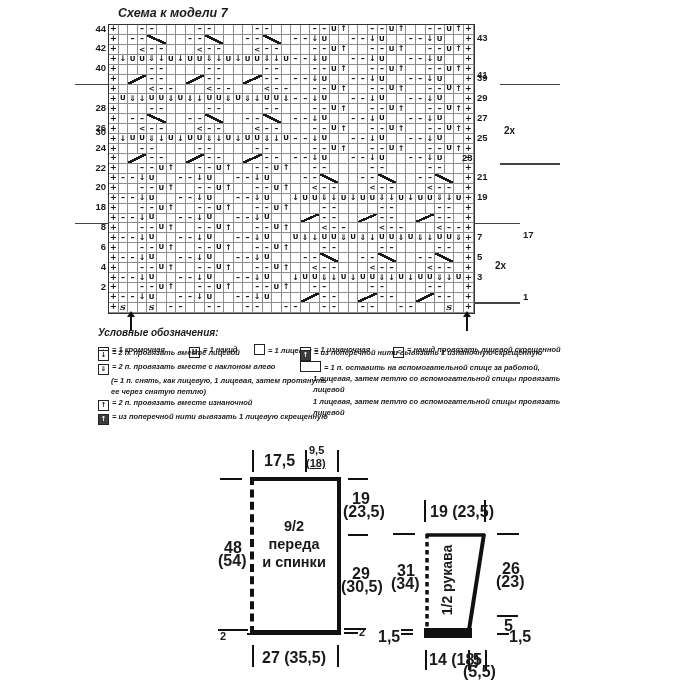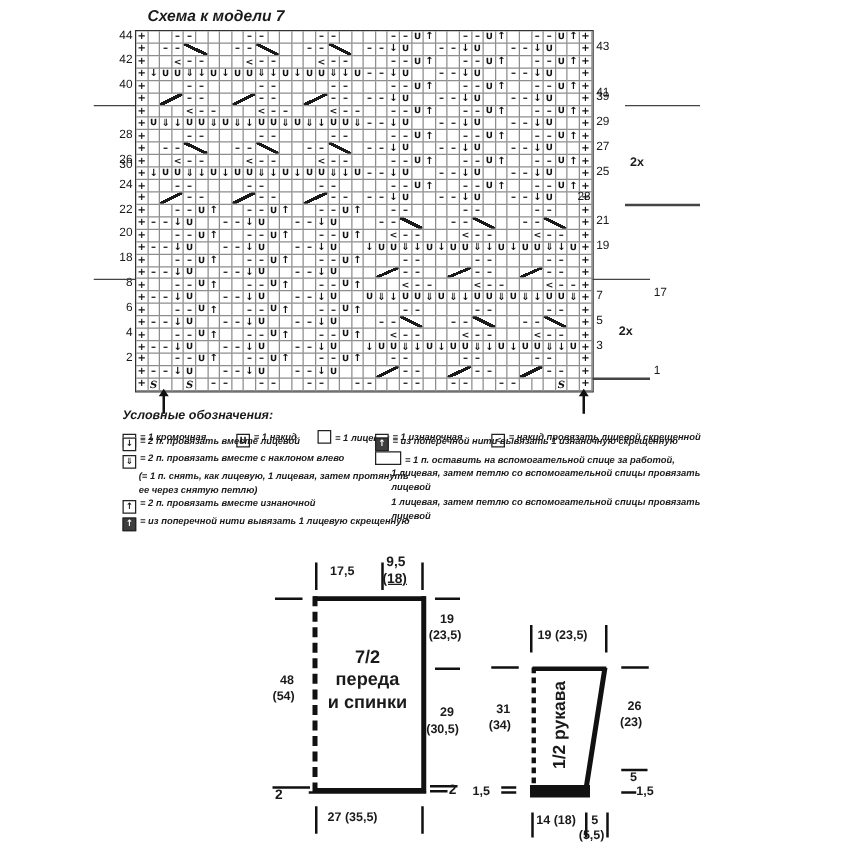--- a/index.html
+++ b/index.html
@@ -22,7 +22,7 @@
       transparent 42%,#1a1a1a 42%,#1a1a1a 58%,transparent 58%);}
   .cell.cable-b{grid-column:span 2;background:linear-gradient(to bottom right,
       transparent 42%,#1a1a1a 42%,#1a1a1a 58%,transparent 58%);}
-  .rownum{position:absolute;font-size:9.5px;font-weight:normal;line-height:10px;}
+  .rownum{position:absolute;font-size:9.5px;font-weight:bold;line-height:10px;}
   .rownum.left{width:20px;text-align:right;}
   .sectline{position:absolute;height:1.5px;background:#444;}
   .repmark{position:absolute;font-size:10px;font-weight:bold;}

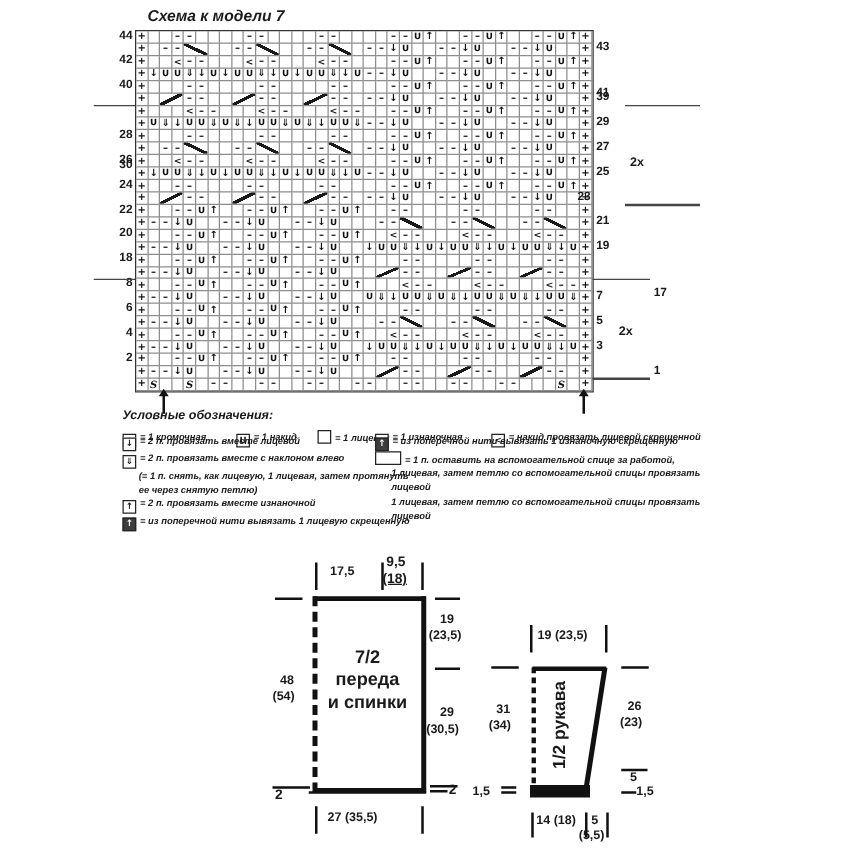--- a/index.html
+++ b/index.html
@@ -44,7 +44,7 @@
   .lgcol .lg-line{font-size:7.5px;font-style:italic;font-weight:bold;line-height:11.2px;
                   white-space:nowrap;}
   
-  .meas{position:absolute;font-weight:bold;font-size:10px;white-space:nowrap;}
+  .meas{position:absolute;font-weight:bold;font-size:16px;white-space:nowrap;}
   .meas.small{font-size:11px;}
   .tickv{position:absolute;width:1.5px;background:#111;}
   .tickh{position:absolute;height:1.5px;background:#111;}

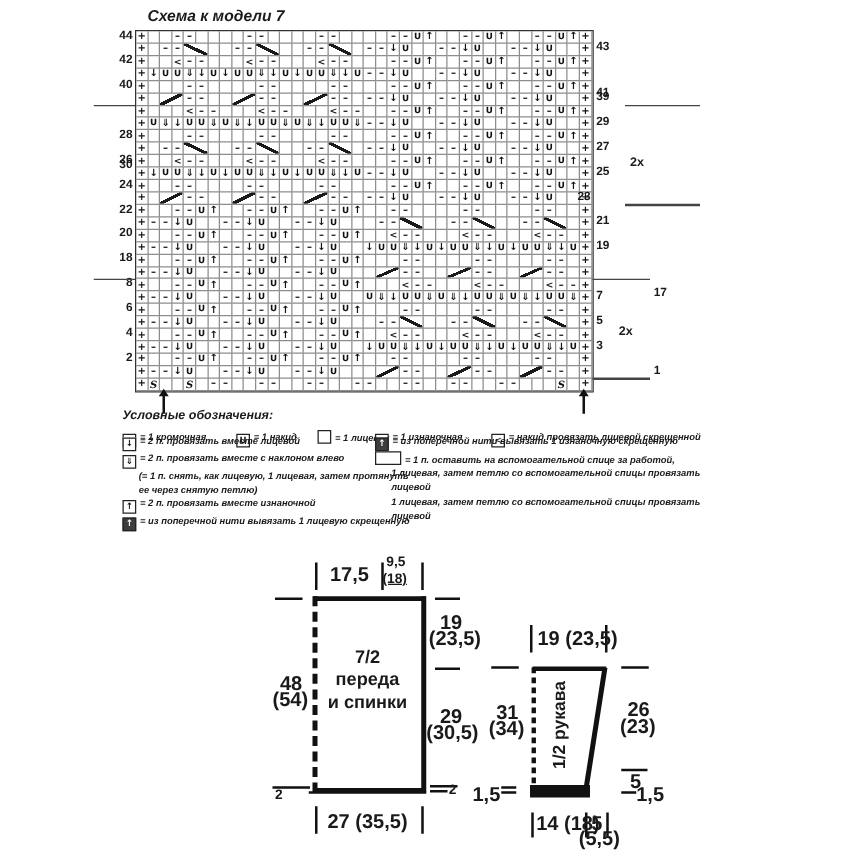--- a/index.html
+++ b/index.html
@@ -1218,7 +1218,7 @@
   <div class="abs" id="fb-rect"></div>
   <div class="abs" style="left:247px;top:633px;width:94px;height:2px;background:#111;"></div>
   <div class="abs" id="fb-label">
-    <div>7/2</div>
+    <div>9/2</div>
     <div>переда</div>
     <div>и спинки</div>
   </div>

